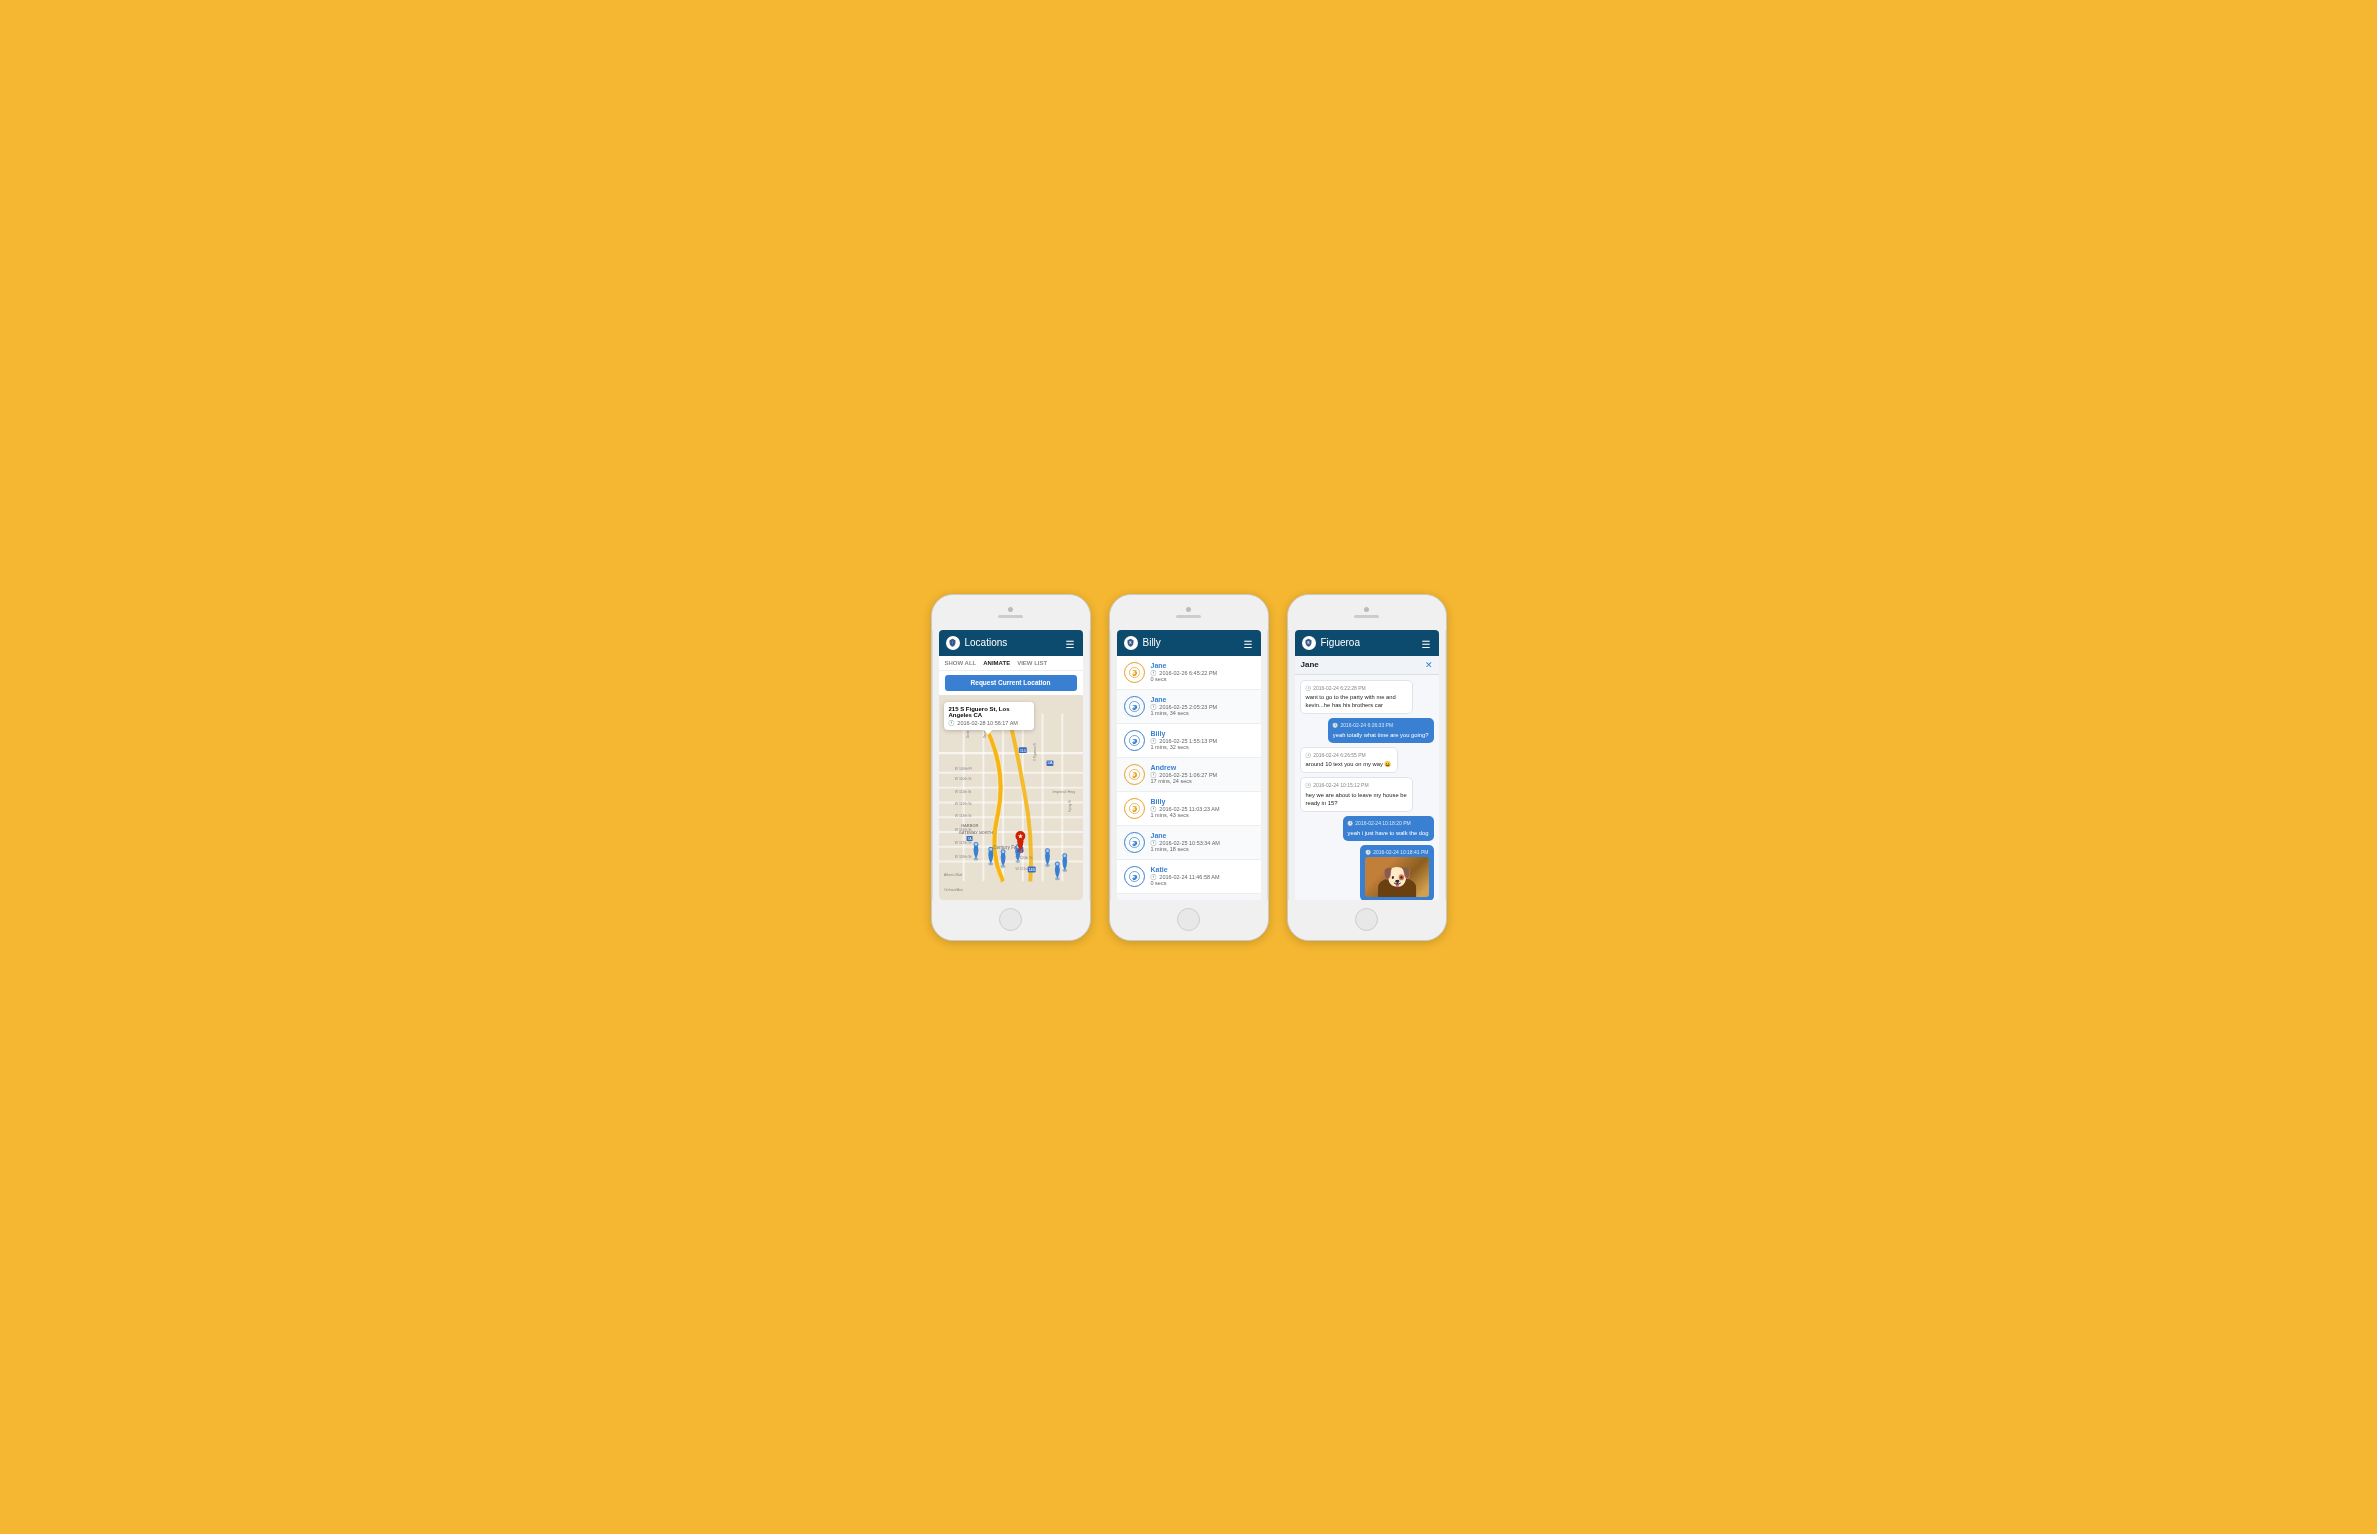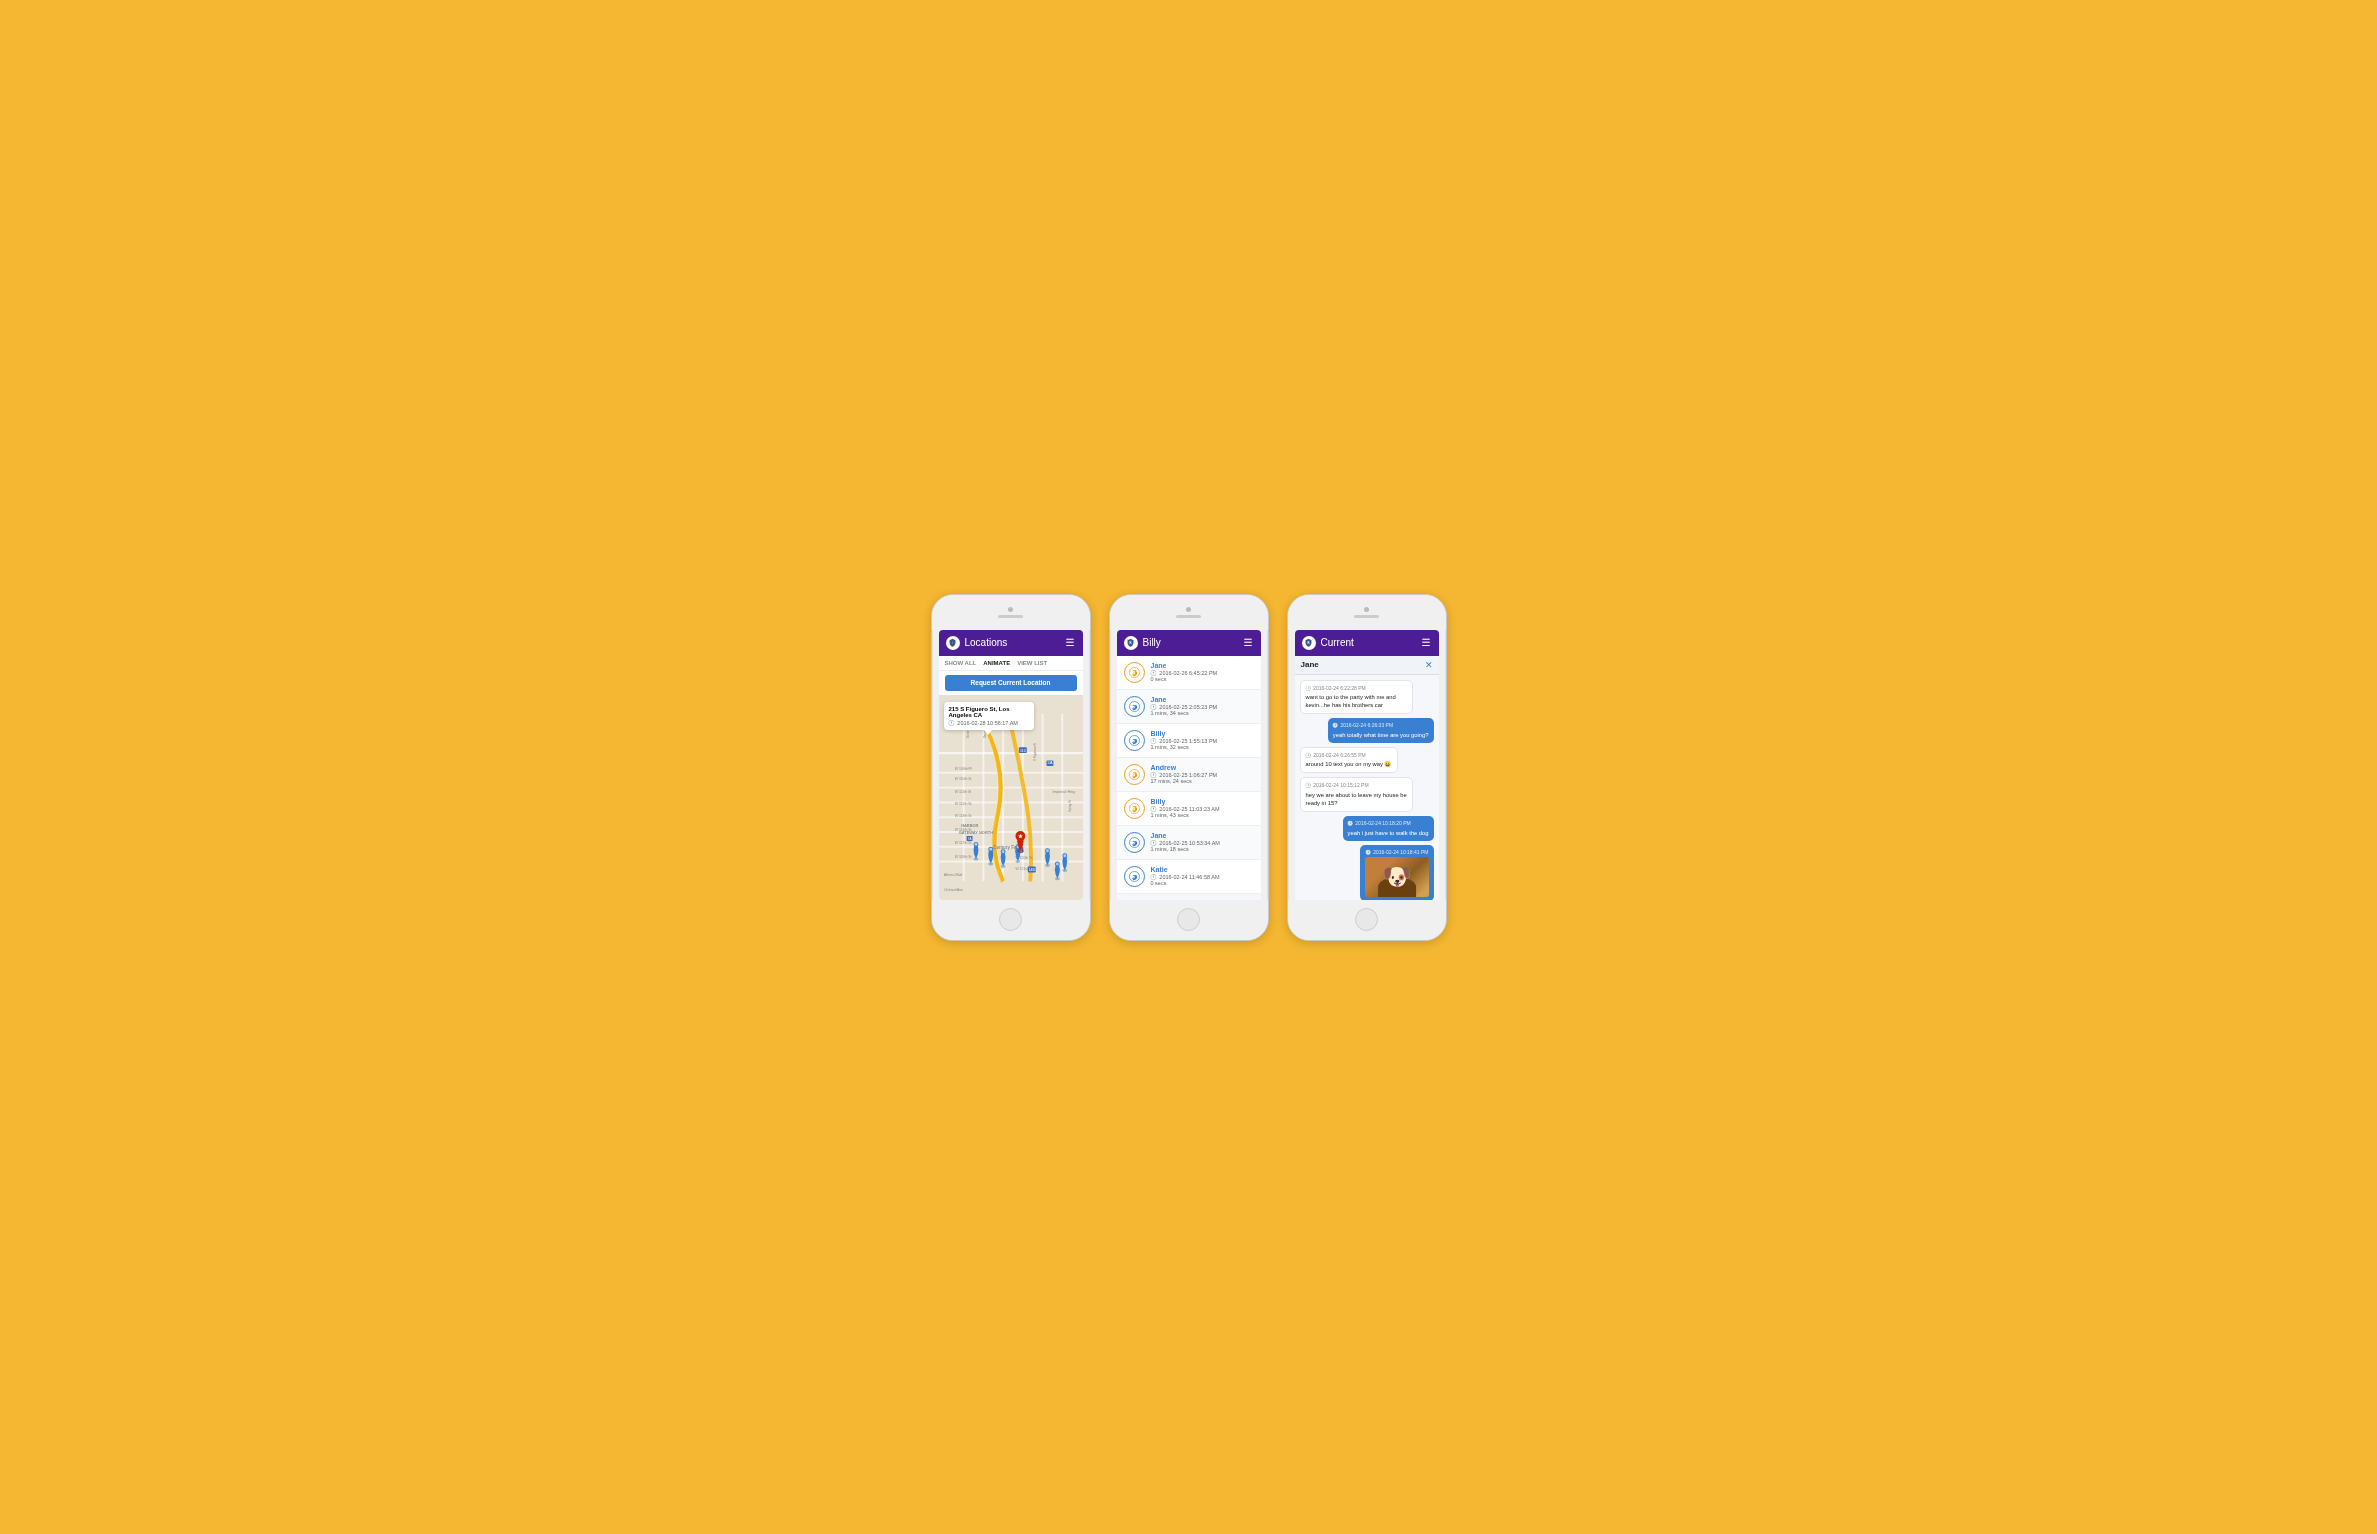--- a/index.html
+++ b/index.html
@@ -79,11 +79,11 @@
     }
     
     .app-header {
-      background: #4c1d95;
+      background: #0c4a6e;
       color: white;
       padding: 6px 7px;
       display: flex;
-      align-items: center;
+      align-items: flex-end;
       justify-content: space-between;
       flex-shrink: 0;
     }

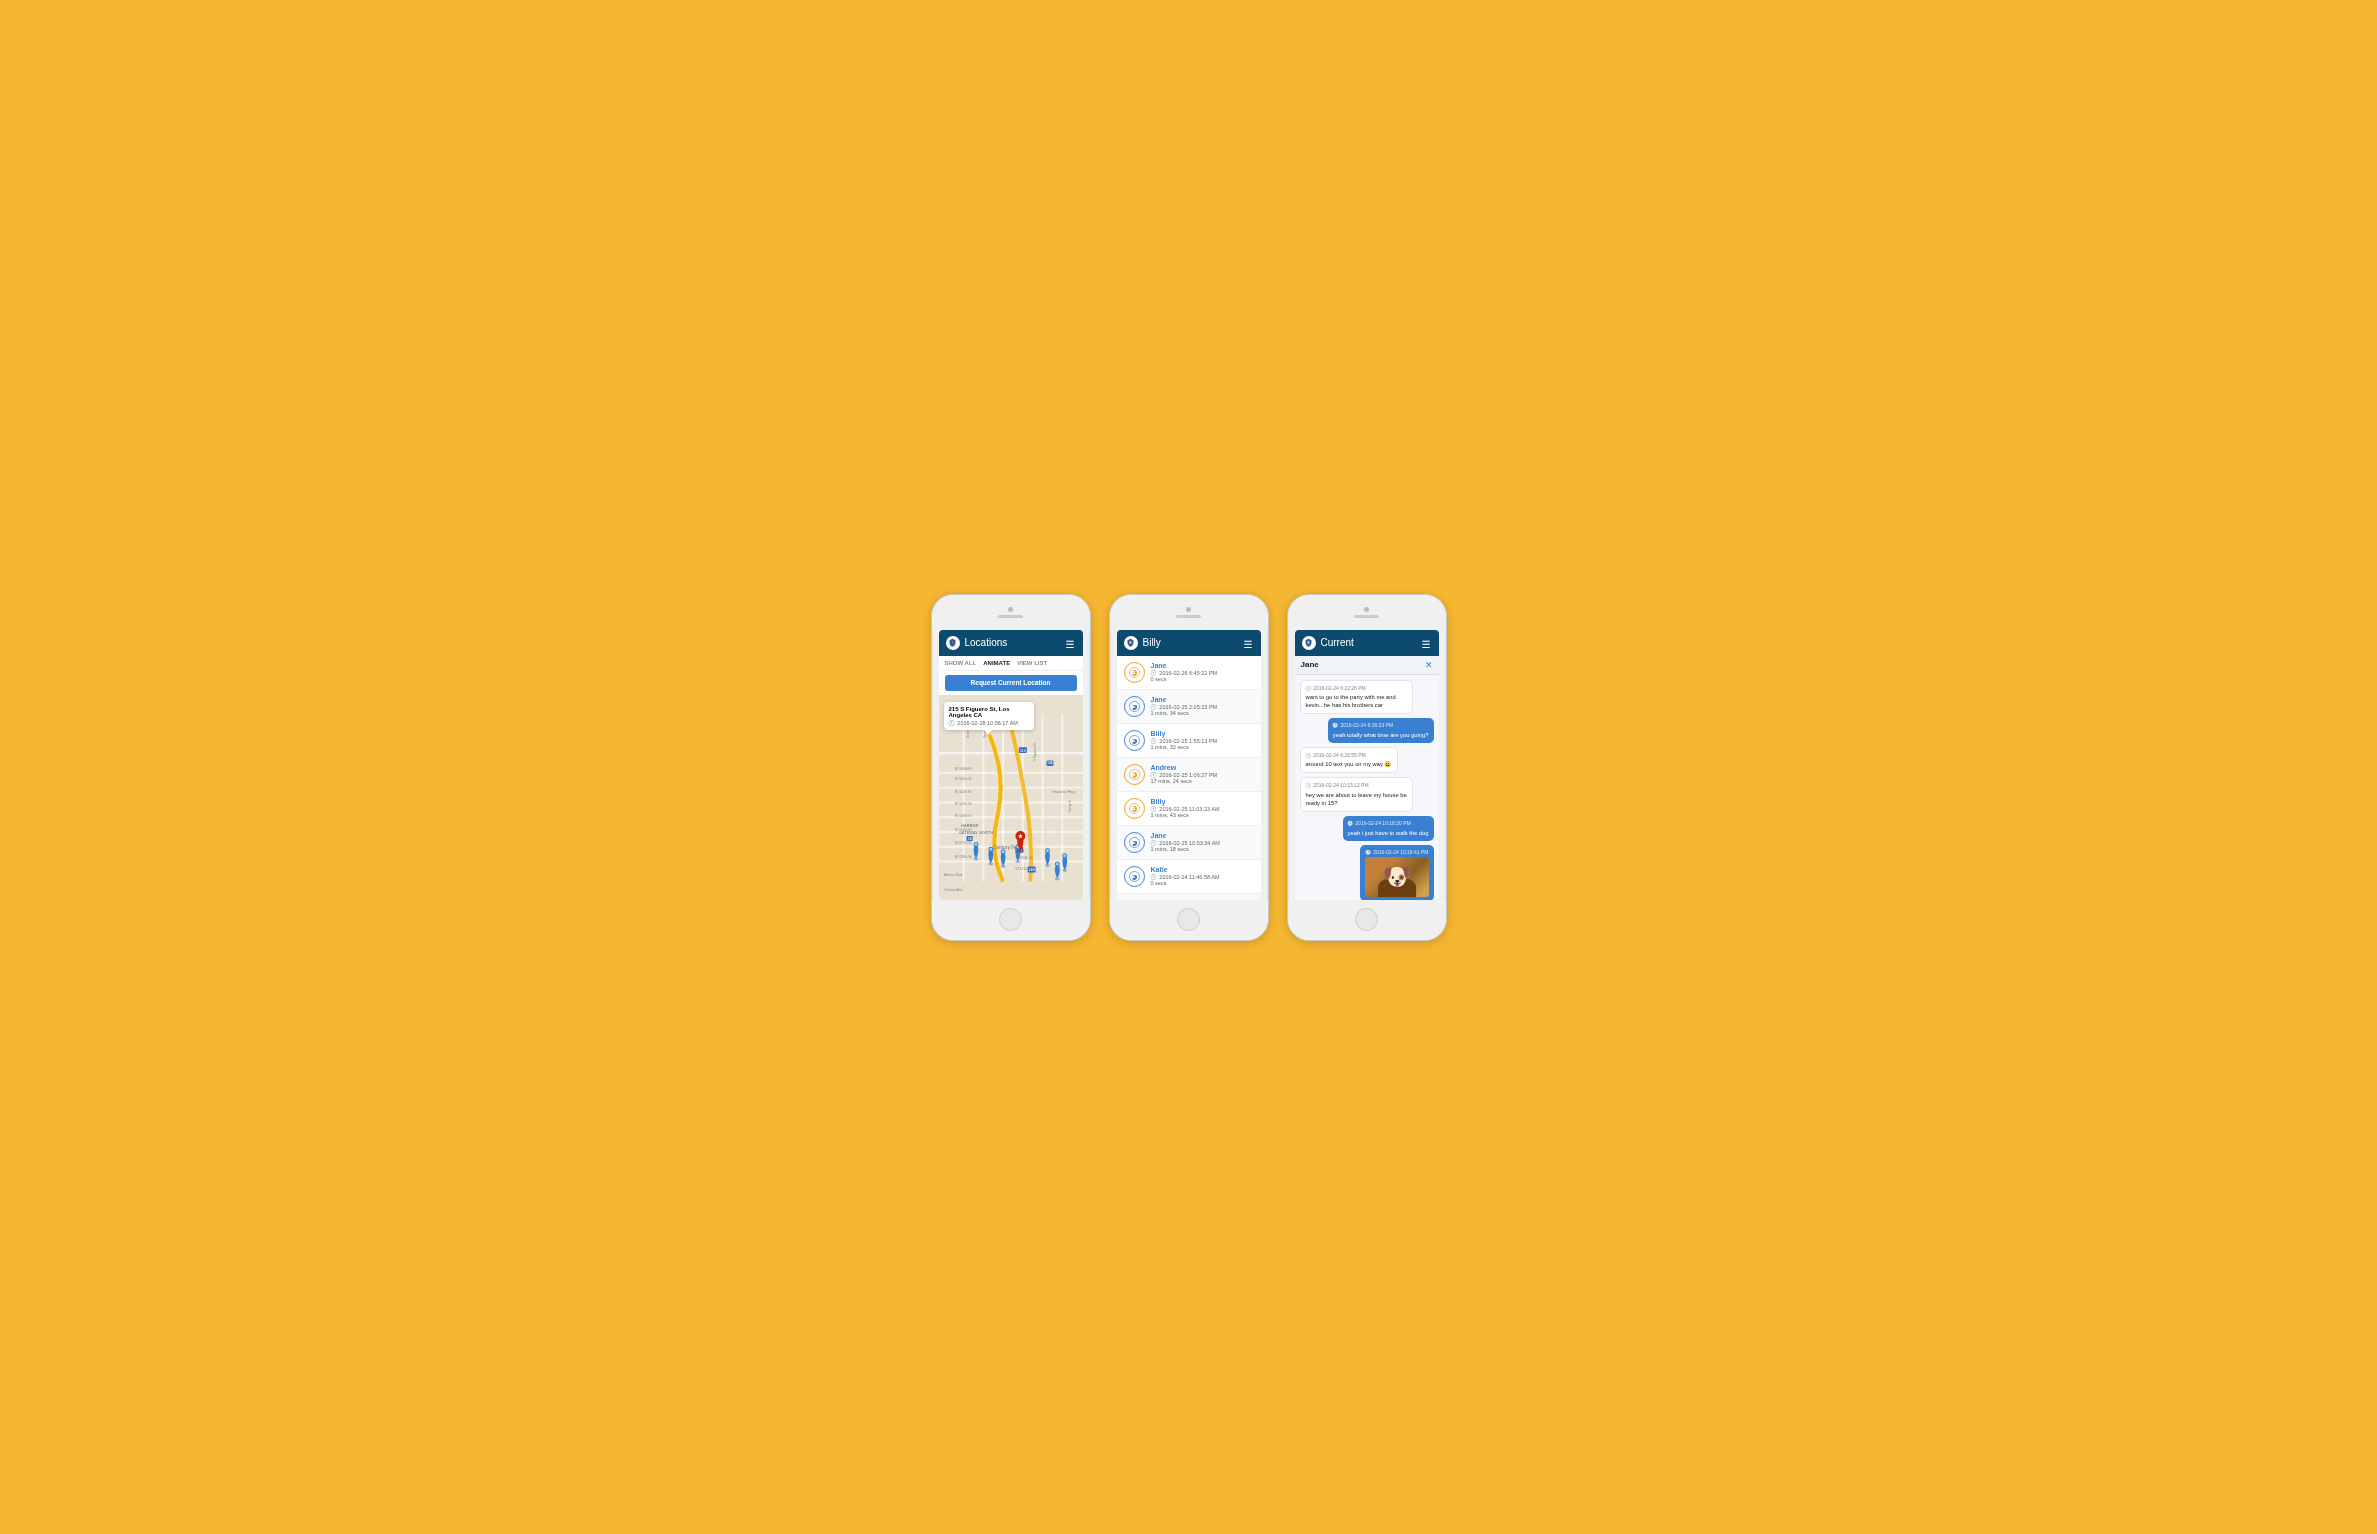--- a/index.html
+++ b/index.html
@@ -651,7 +651,7 @@
               <text x="12" y="15" text-anchor="middle" font-size="8" fill="white" font-weight="bold">K</text>
             </svg>
           </div>
-          <span class="app-title">Current</span>
+          <span class="app-title">Figueroa</span>
         </div>
         <div class="hamburger-icon">☰</div>
       </div>

